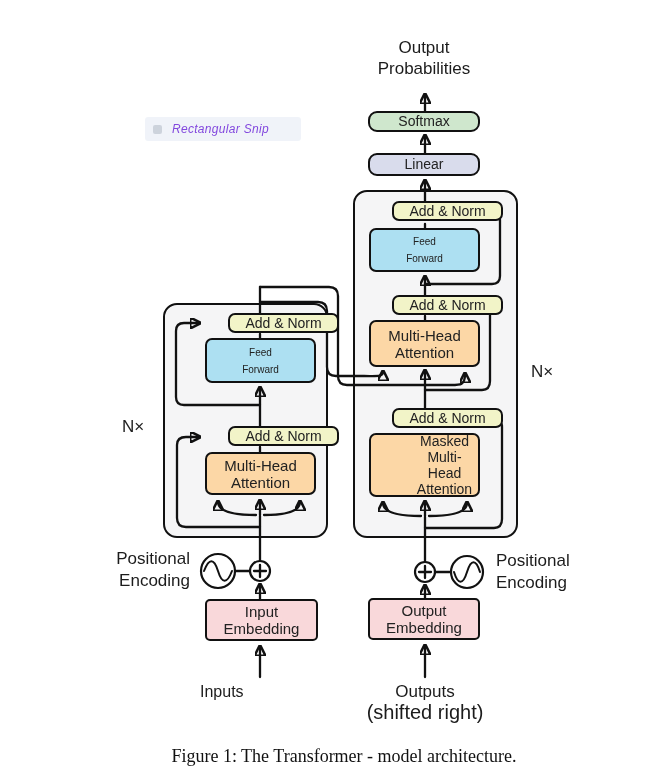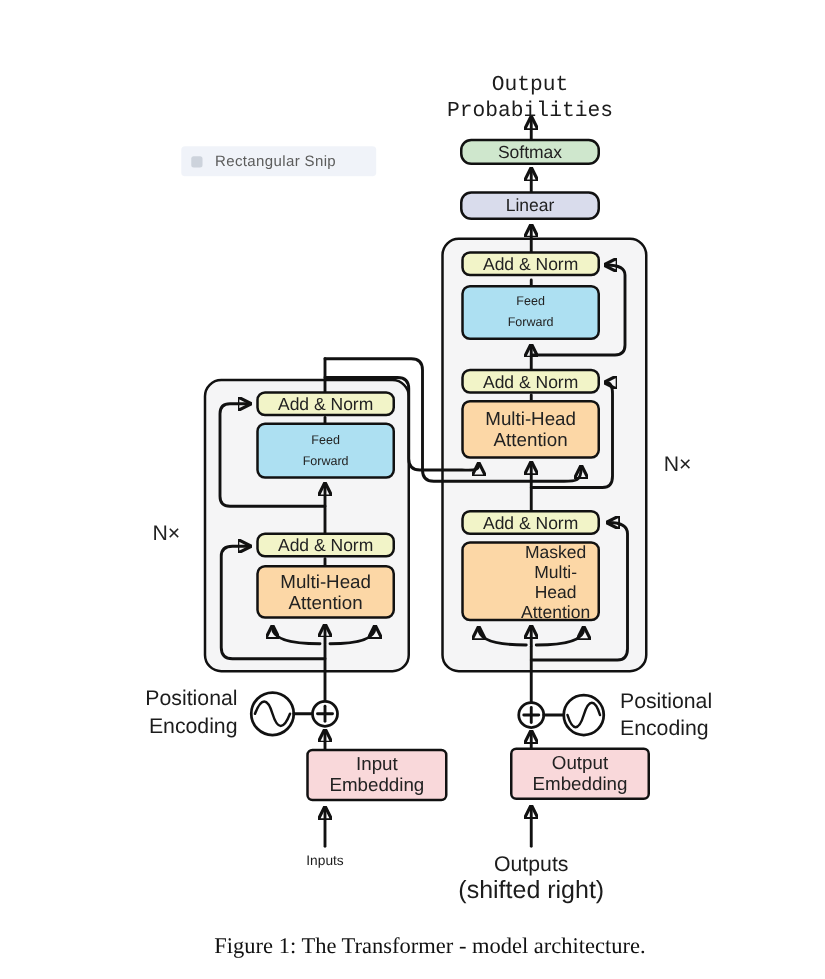--- a/index.html
+++ b/index.html
@@ -57,8 +57,8 @@
 
   
   .txt{position:absolute;z-index:4;color:#1c1c1c;}
-  .out-probs{left:354px;top:58px;width:140px;text-align:center;
-    font-size:17px;line-height:21px;font-family:Liberation Mono, monospace;}
+  .out-probs{left:354px;top:37px;width:140px;text-align:center;
+    font-size:17px;line-height:21px;}
   .pos-enc-left {left:100px;top:548px;width:90px;text-align:right;
     font-size:17px;line-height:22px;}
   .pos-enc-right{left:496px;top:550px;width:90px;text-align:left;

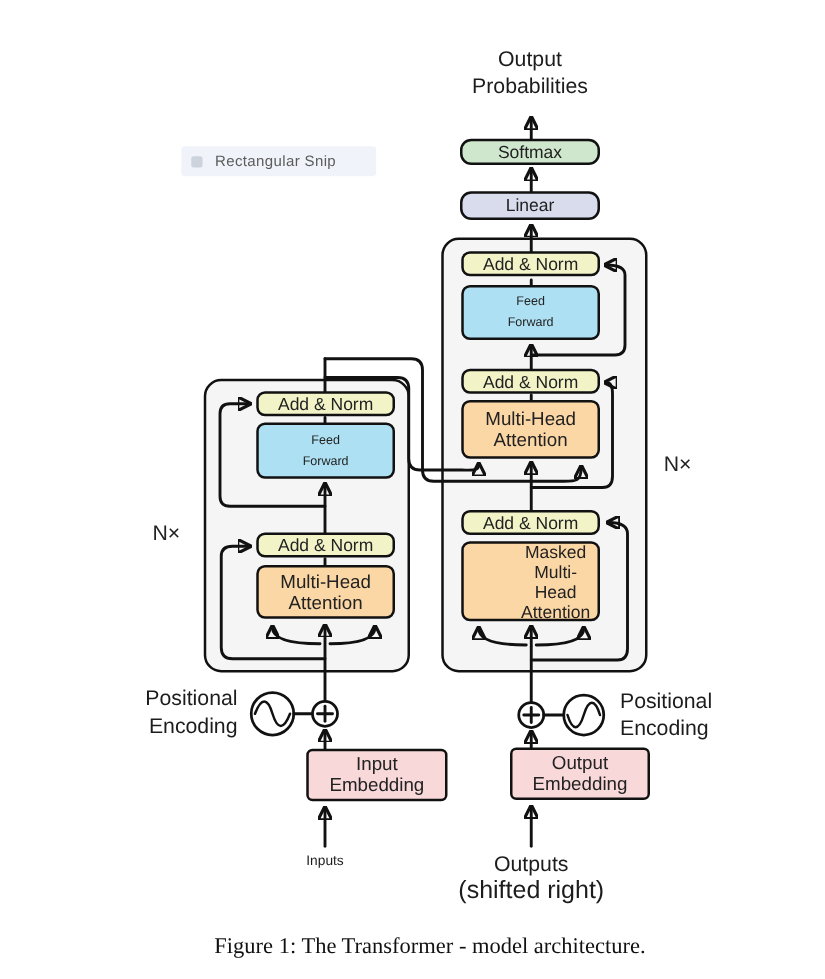--- a/index.html
+++ b/index.html
@@ -12,7 +12,7 @@
     background:#eef2f8;border-radius:3px;display:flex;align-items:center;
     gap:10px;padding-left:8px;box-sizing:border-box;opacity:.85;}
   .snip-icon{width:9px;height:9px;background:#aab3c2;border-radius:2px;opacity:.6;}
-  .snip-text{font-size:12px;color:#404040;letter-spacing:.3px;}
+  .snip-text{font-size:12px;color:#6d28d9;letter-spacing:.3px;font-style:italic;}
 
   
   svg.wires{position:absolute;left:0;top:0;width:660px;height:783px;z-index:2;}

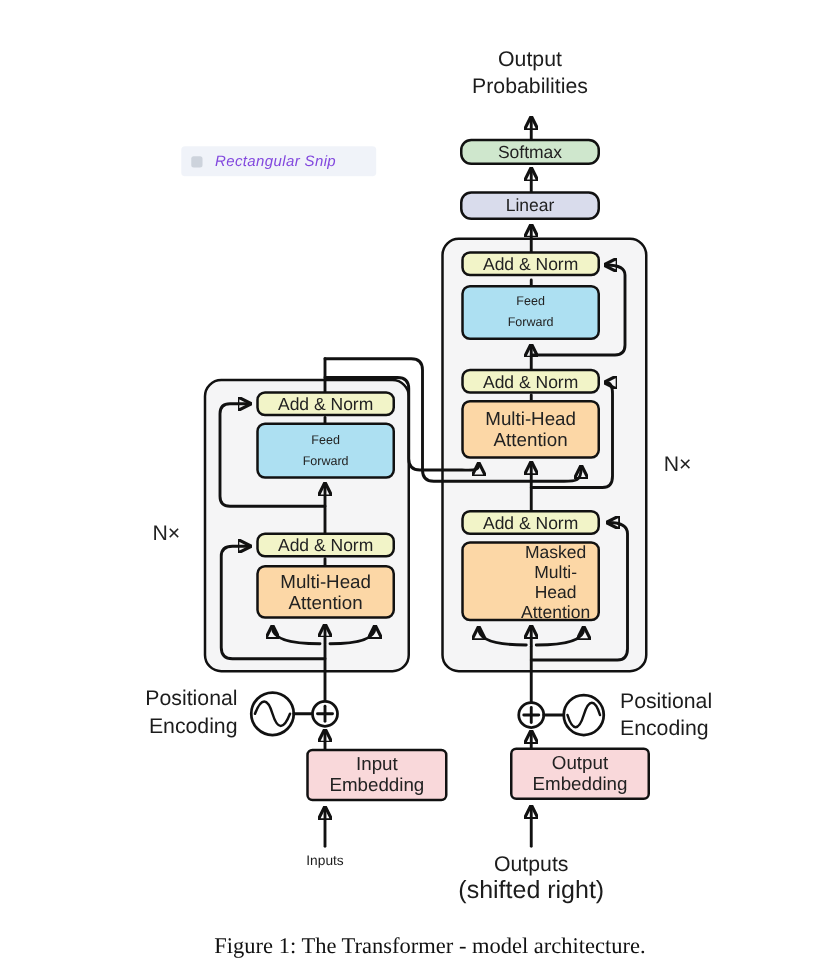--- a/index.html
+++ b/index.html
@@ -34,7 +34,7 @@
   .box .lbl{display:inline-block;}
   .softmax{left:368px;top:111px;width:112px;height:21px;background:#cfe7cd;border-radius:9px;}
   .linear {left:368px;top:153px;width:112px;height:23px;background:#d9dcec;border-radius:9px;}
-  .addnorm{background:#f2f4c8;font-size:14px;}
+  .addnorm{background:#f2f4c8;font-size:14px;margin-left:23px;}
   .ff     {background:#ade0f2;font-size:10px;line-height:17px;}
   .mha    {background:#fcd7a6;font-size:15px;line-height:17px;}
   .mmha   {background:#fcd7a6;font-size:14px;line-height:16px;}

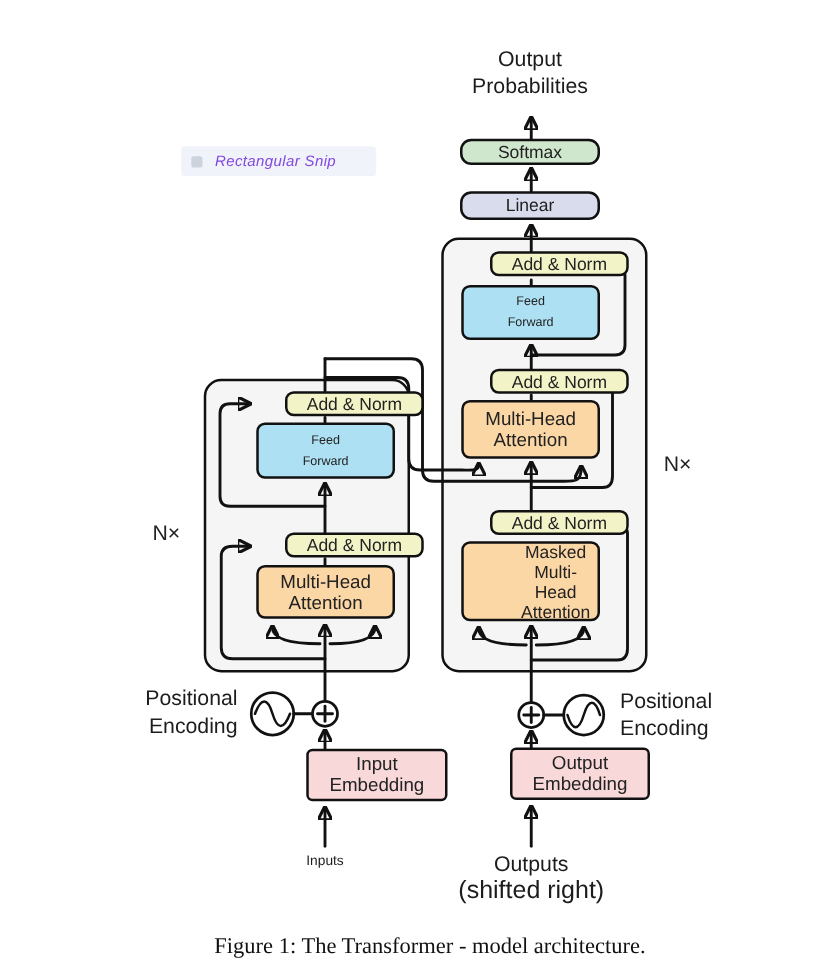--- a/index.html
+++ b/index.html
@@ -39,7 +39,7 @@
   .mha    {background:#fcd7a6;font-size:15px;line-height:17px;}
   .mmha   {background:#fcd7a6;font-size:14px;line-height:16px;}
   .emb    {background:#f9d8da;border-radius:5px;border-width:2.5px;
-           font-size:15px;line-height:17px;margin-left:40px;}
+           font-size:15px;line-height:17px;}
 
   .dec-an3 {left:369px;top:201px;width:111px;height:20px;}
   .dec-ff  {left:369px;top:228px;width:111px;height:44px;}

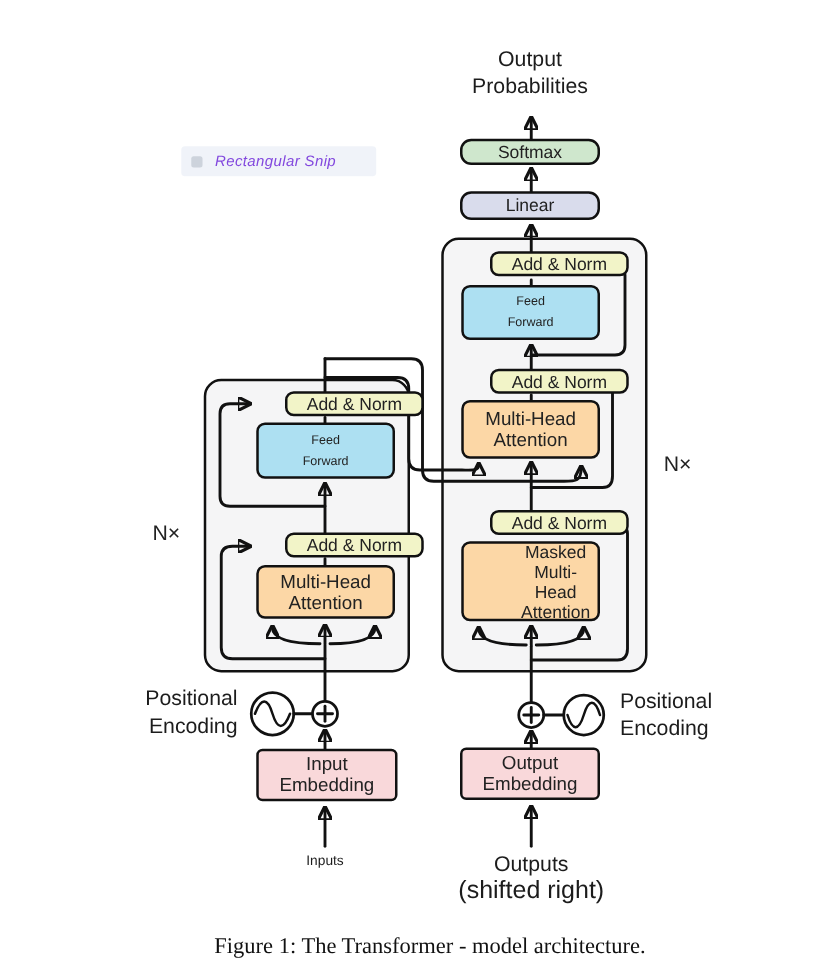--- a/index.html
+++ b/index.html
@@ -66,7 +66,7 @@
   .nx{font-size:17px;color:#222;}
   .nx-left {left:122px;top:417px;}
   .nx-right{left:531px;top:362px;}
-  .inputs{left:200px;top:683px;width:120px;text-align:center;font-size:11px;}
+  .inputs{left:200px;top:683px;width:120px;font-size:16px;}
   .outputs{left:364px;top:681px;width:122px;text-align:center;
     font-size:17px;line-height:21px;}
   .outputs-note{font-size:20px;}

